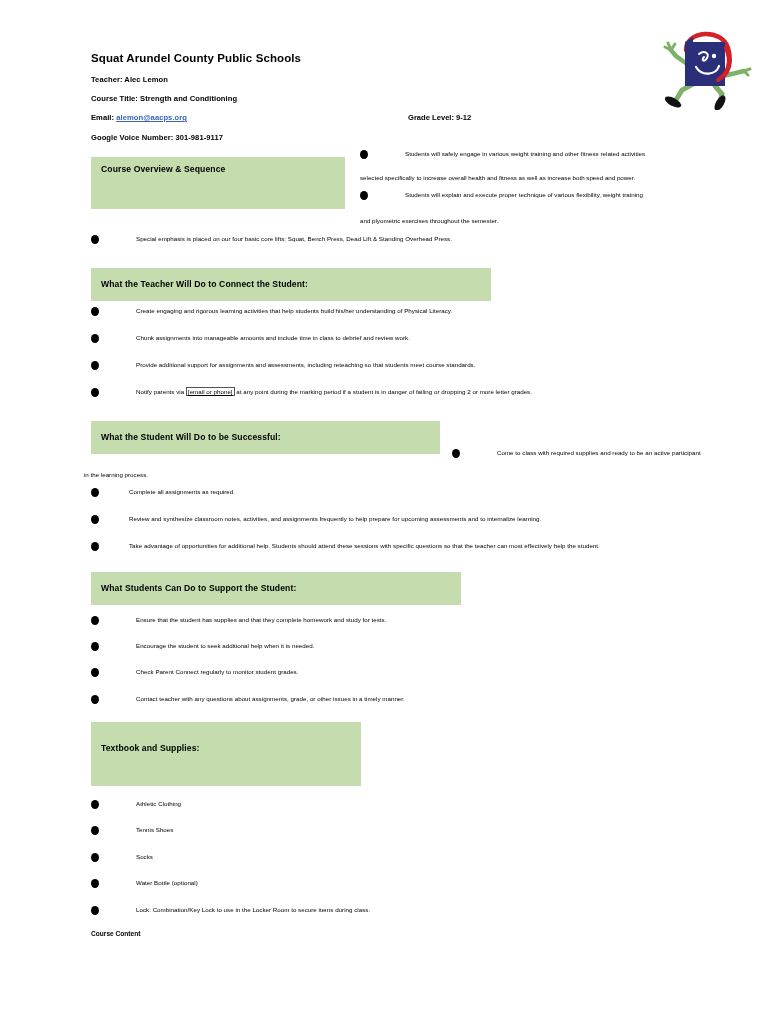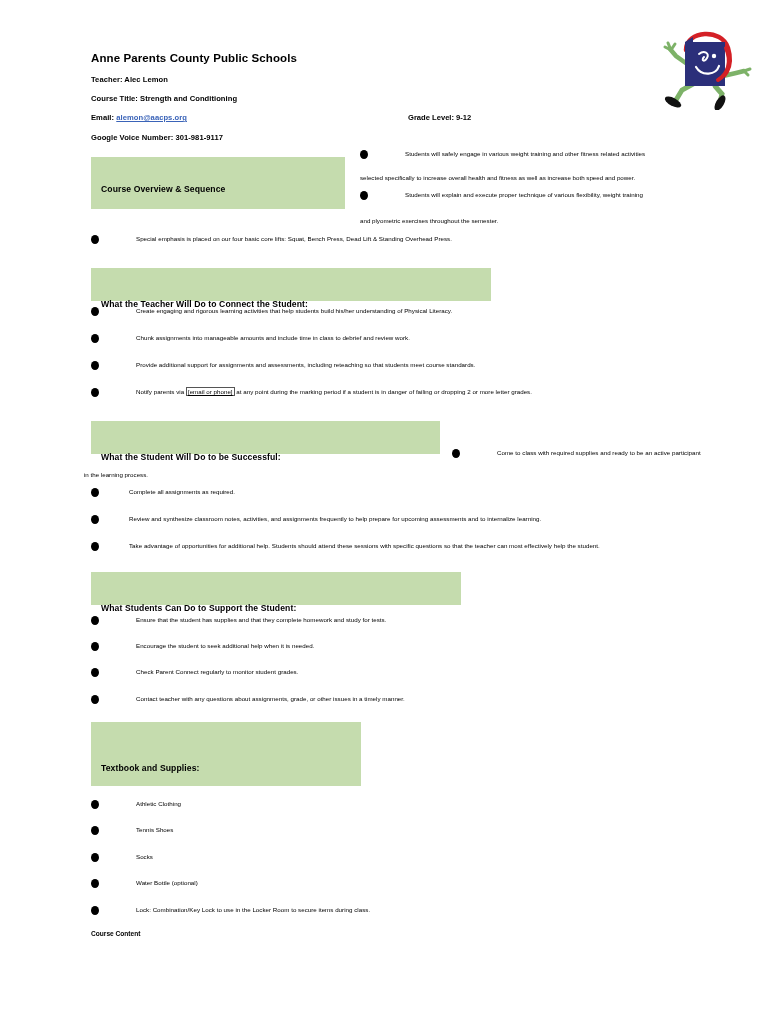--- a/index.html
+++ b/index.html
@@ -154,7 +154,7 @@
     </svg>
   </div>
 
-  <div class="doc-title">Anne Parents County Public Schools</div>
+  <div class="doc-title">Squat Arundel County Public Schools</div>
 
   <div class="hdr-line hdr-teacher">Teacher: Alec Lemon</div>
 

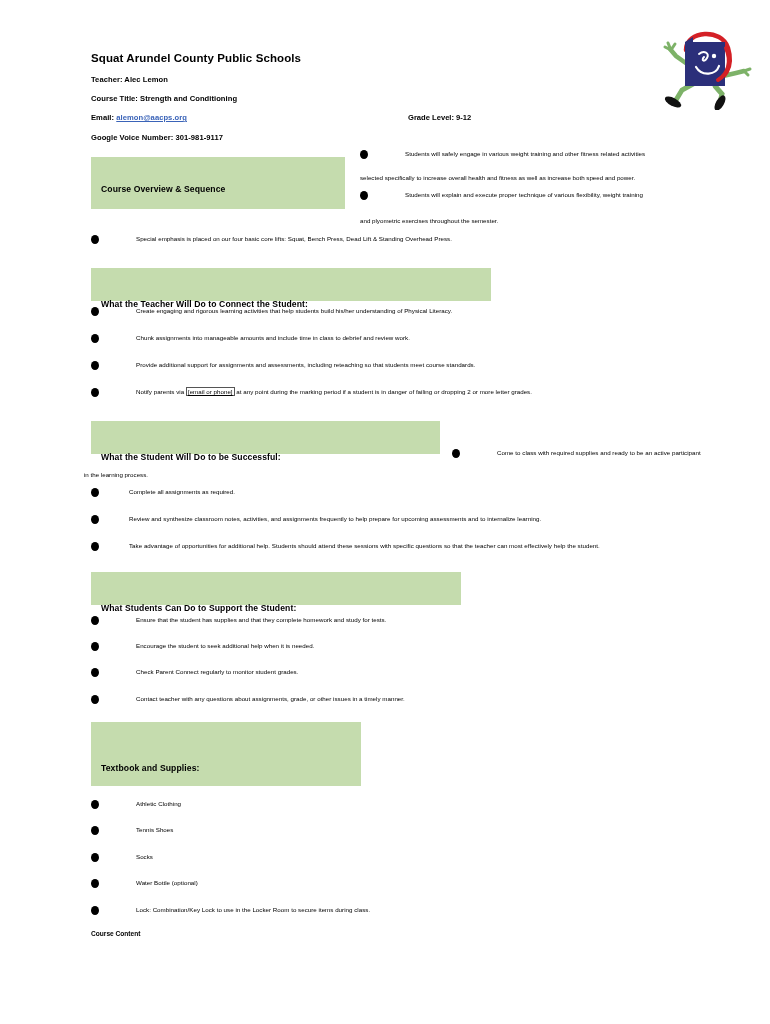--- a/index.html
+++ b/index.html
@@ -75,7 +75,6 @@
     font-weight: bold;
     white-space: nowrap;
     letter-spacing: 0.1px;
-    margin-top: 20px;
   }
 
   

